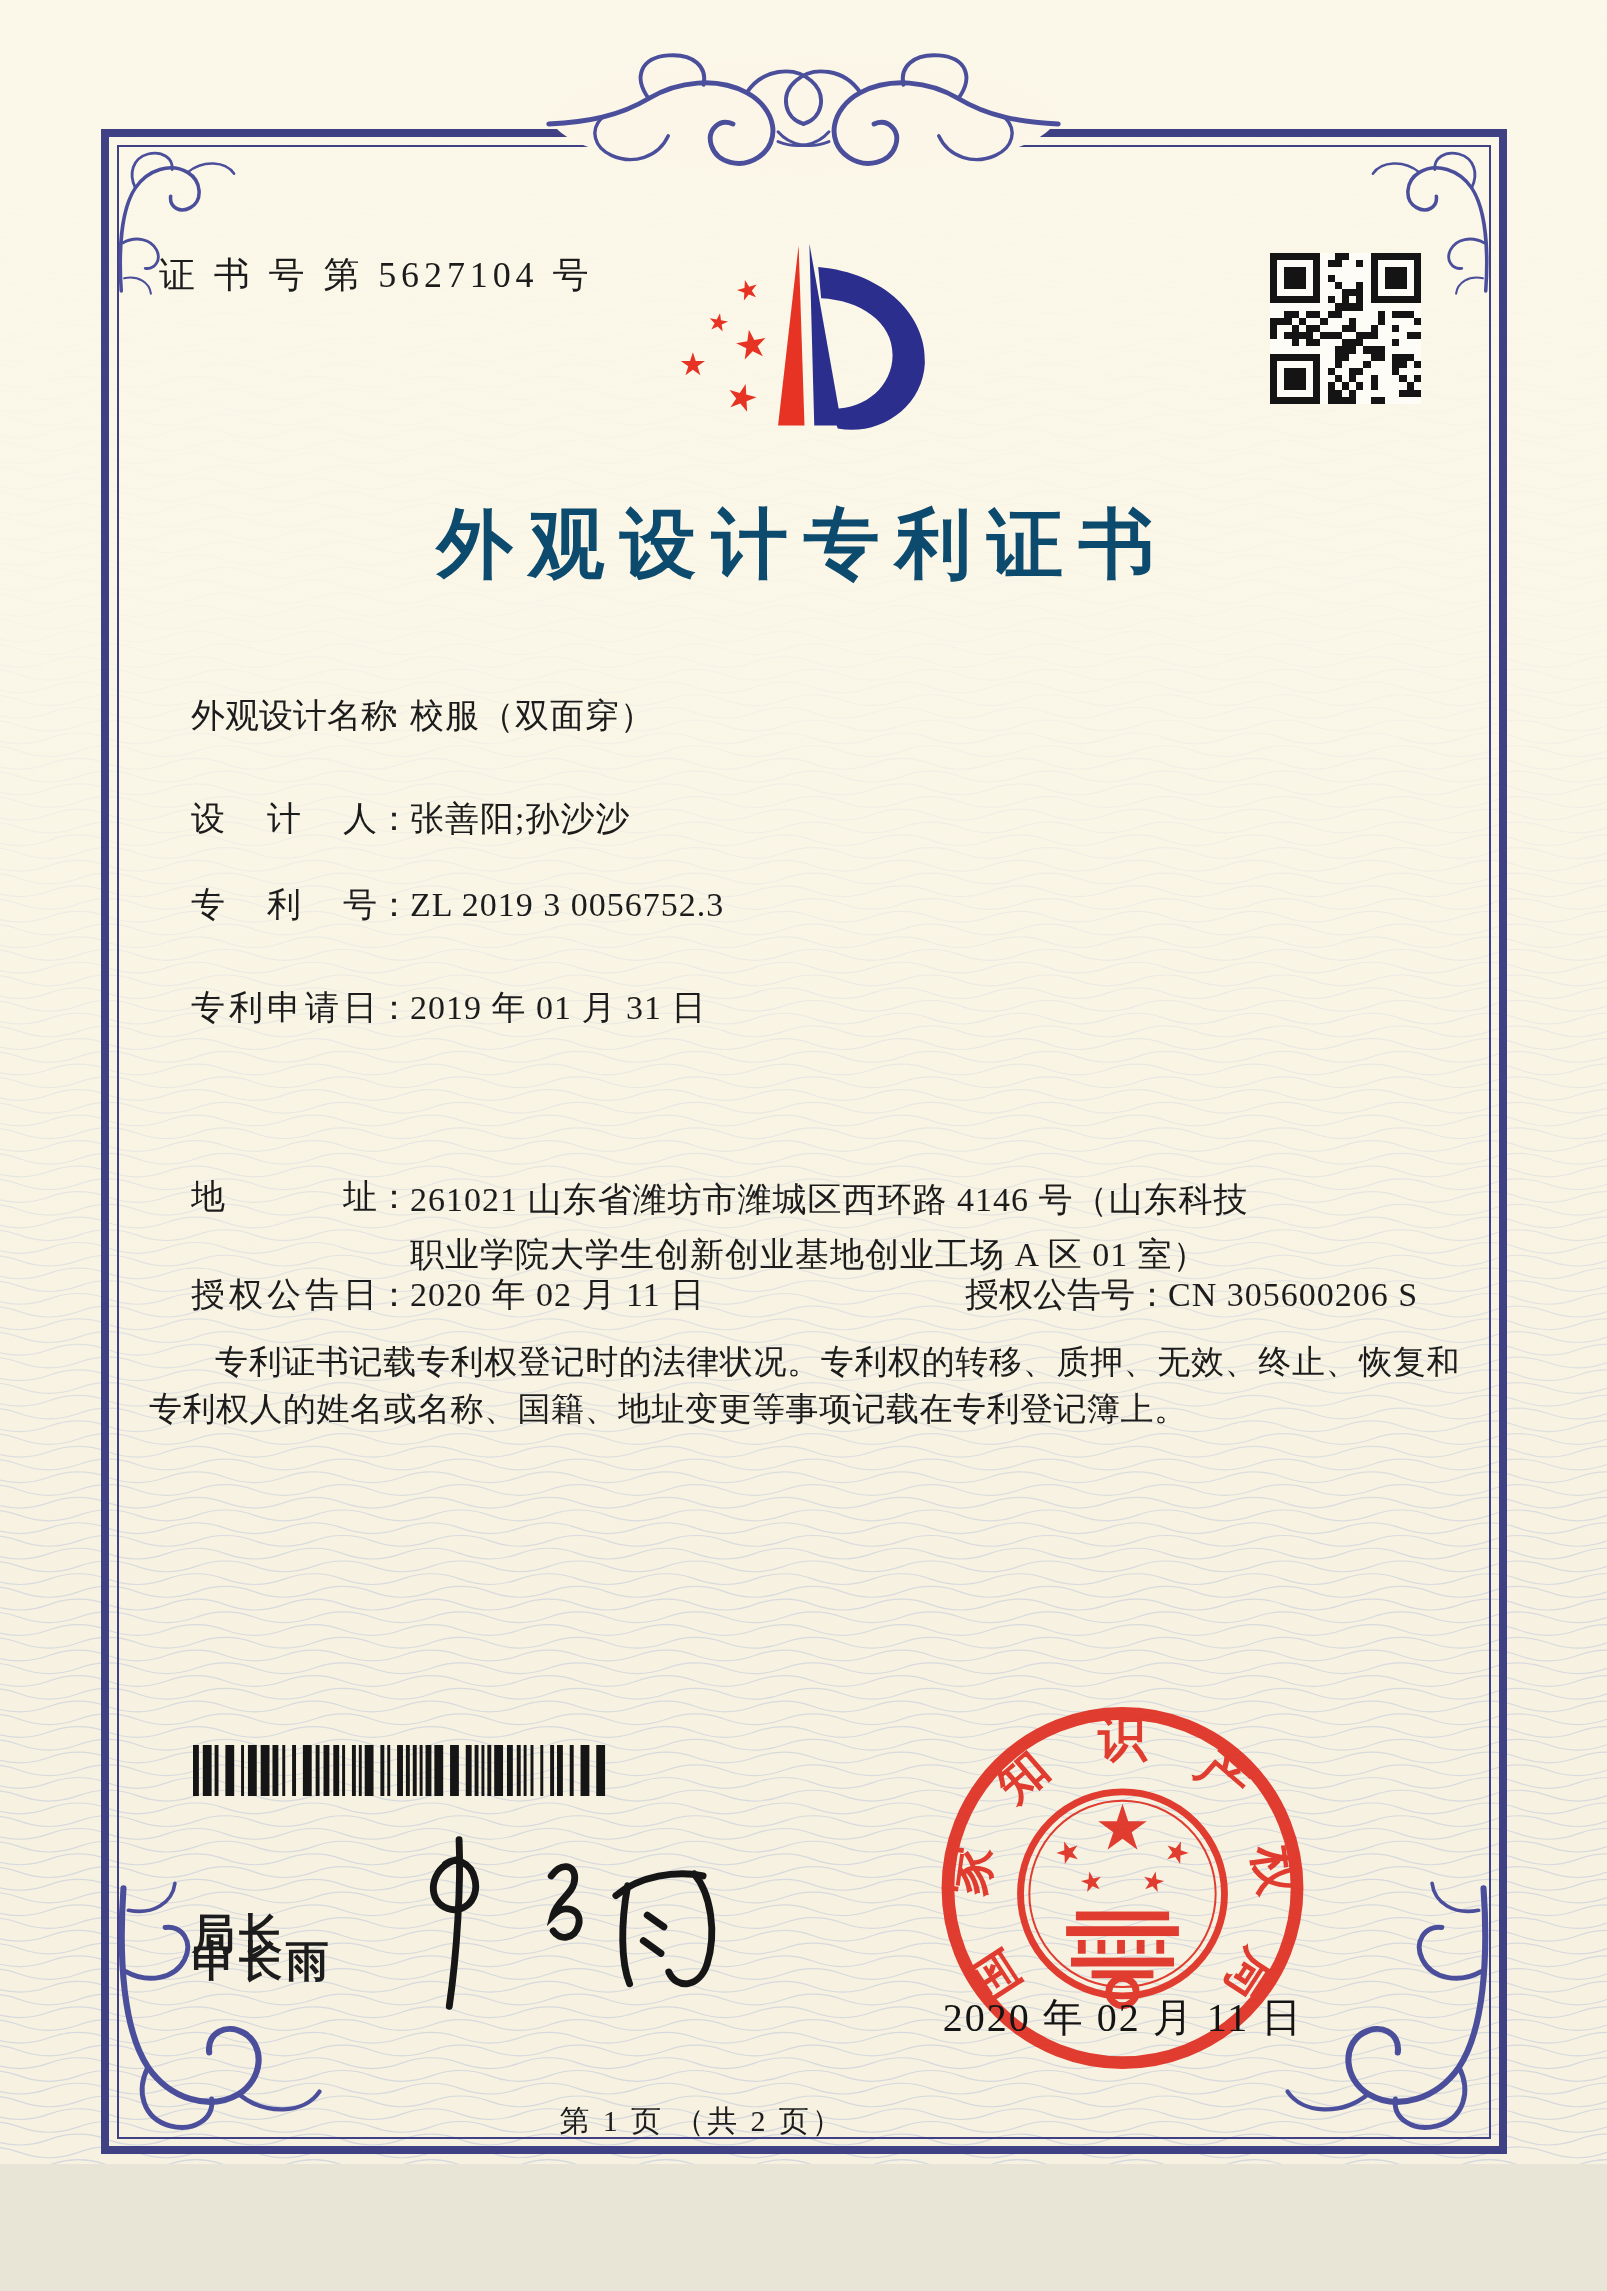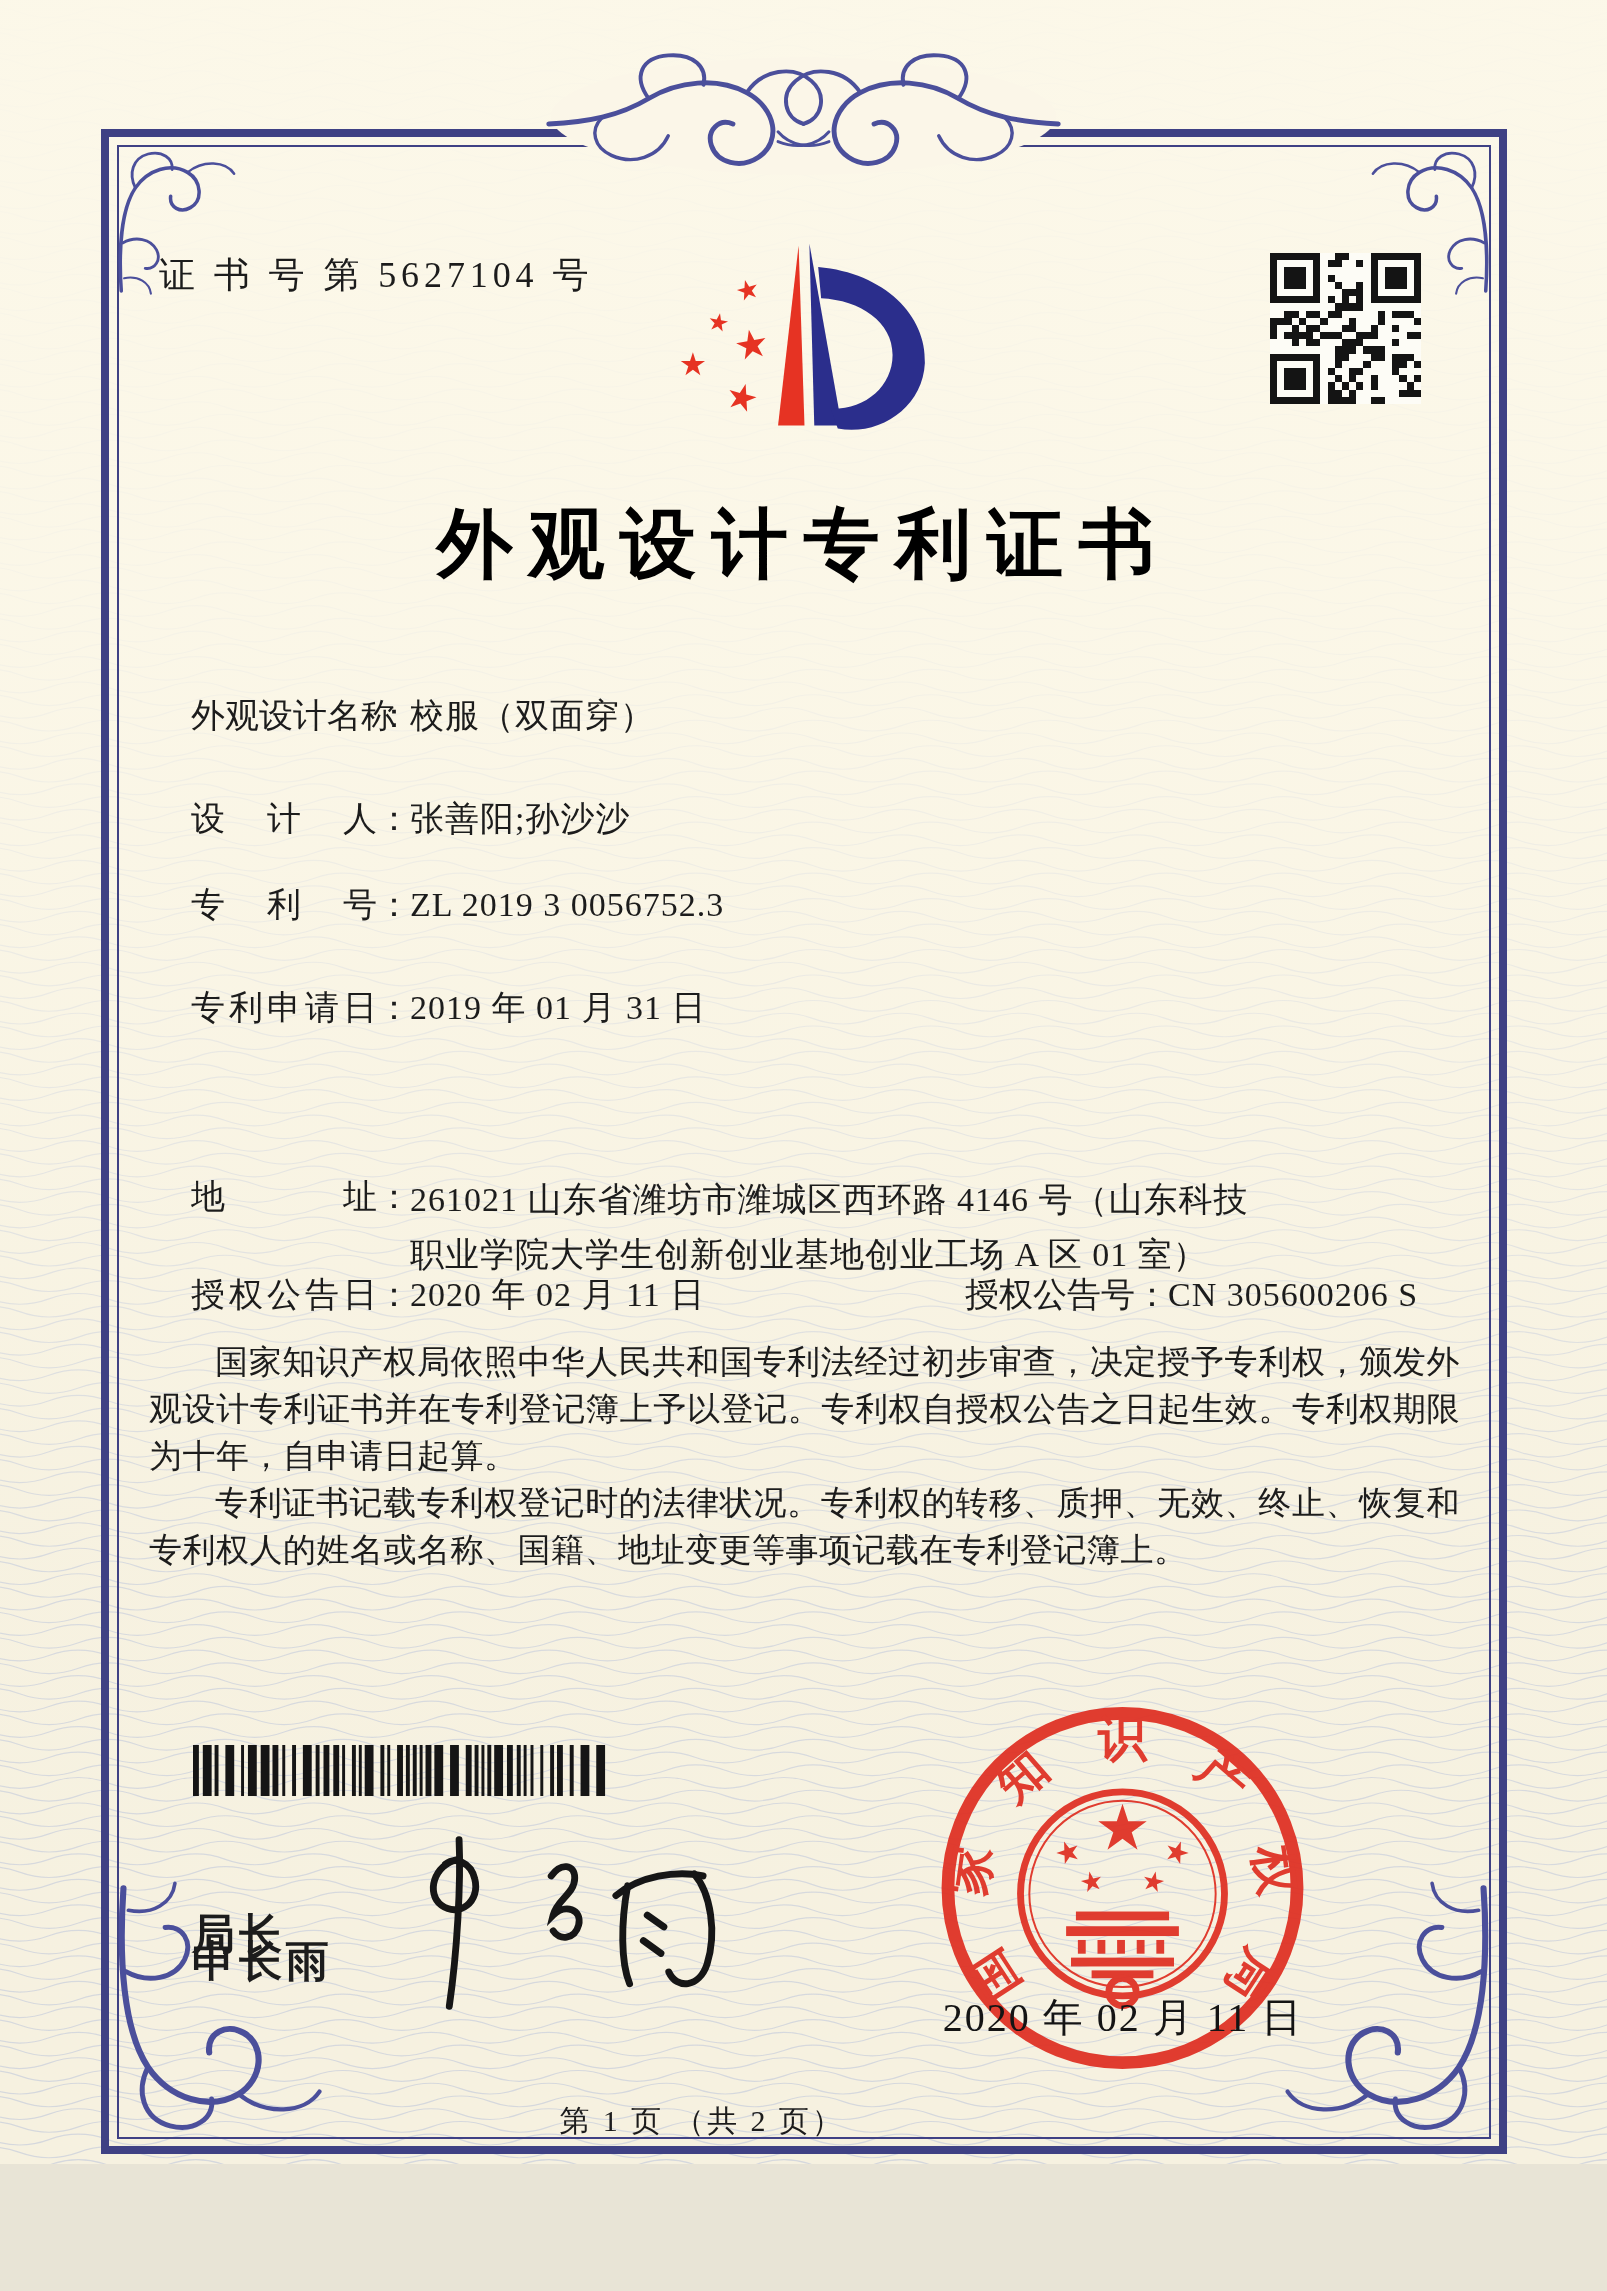--- a/index.html
+++ b/index.html
@@ -29,7 +29,7 @@
   .qr{position:absolute;left:1270px;top:253px;}
 
   .title{position:absolute;left:0;top:494px;width:100%;text-align:center;
-    font-size:76px;font-weight:bold;letter-spacing:15.7px;color:#000000;}
+    font-size:76px;font-weight:bold;letter-spacing:15.7px;color:#0c4a6e;}
 
   .row{position:absolute;left:191px;font-size:34px;line-height:1.45;white-space:nowrap;}
   .row .flabel{display:inline-block;width:186px;text-align:justify;text-align-last:justify;vertical-align:top;}

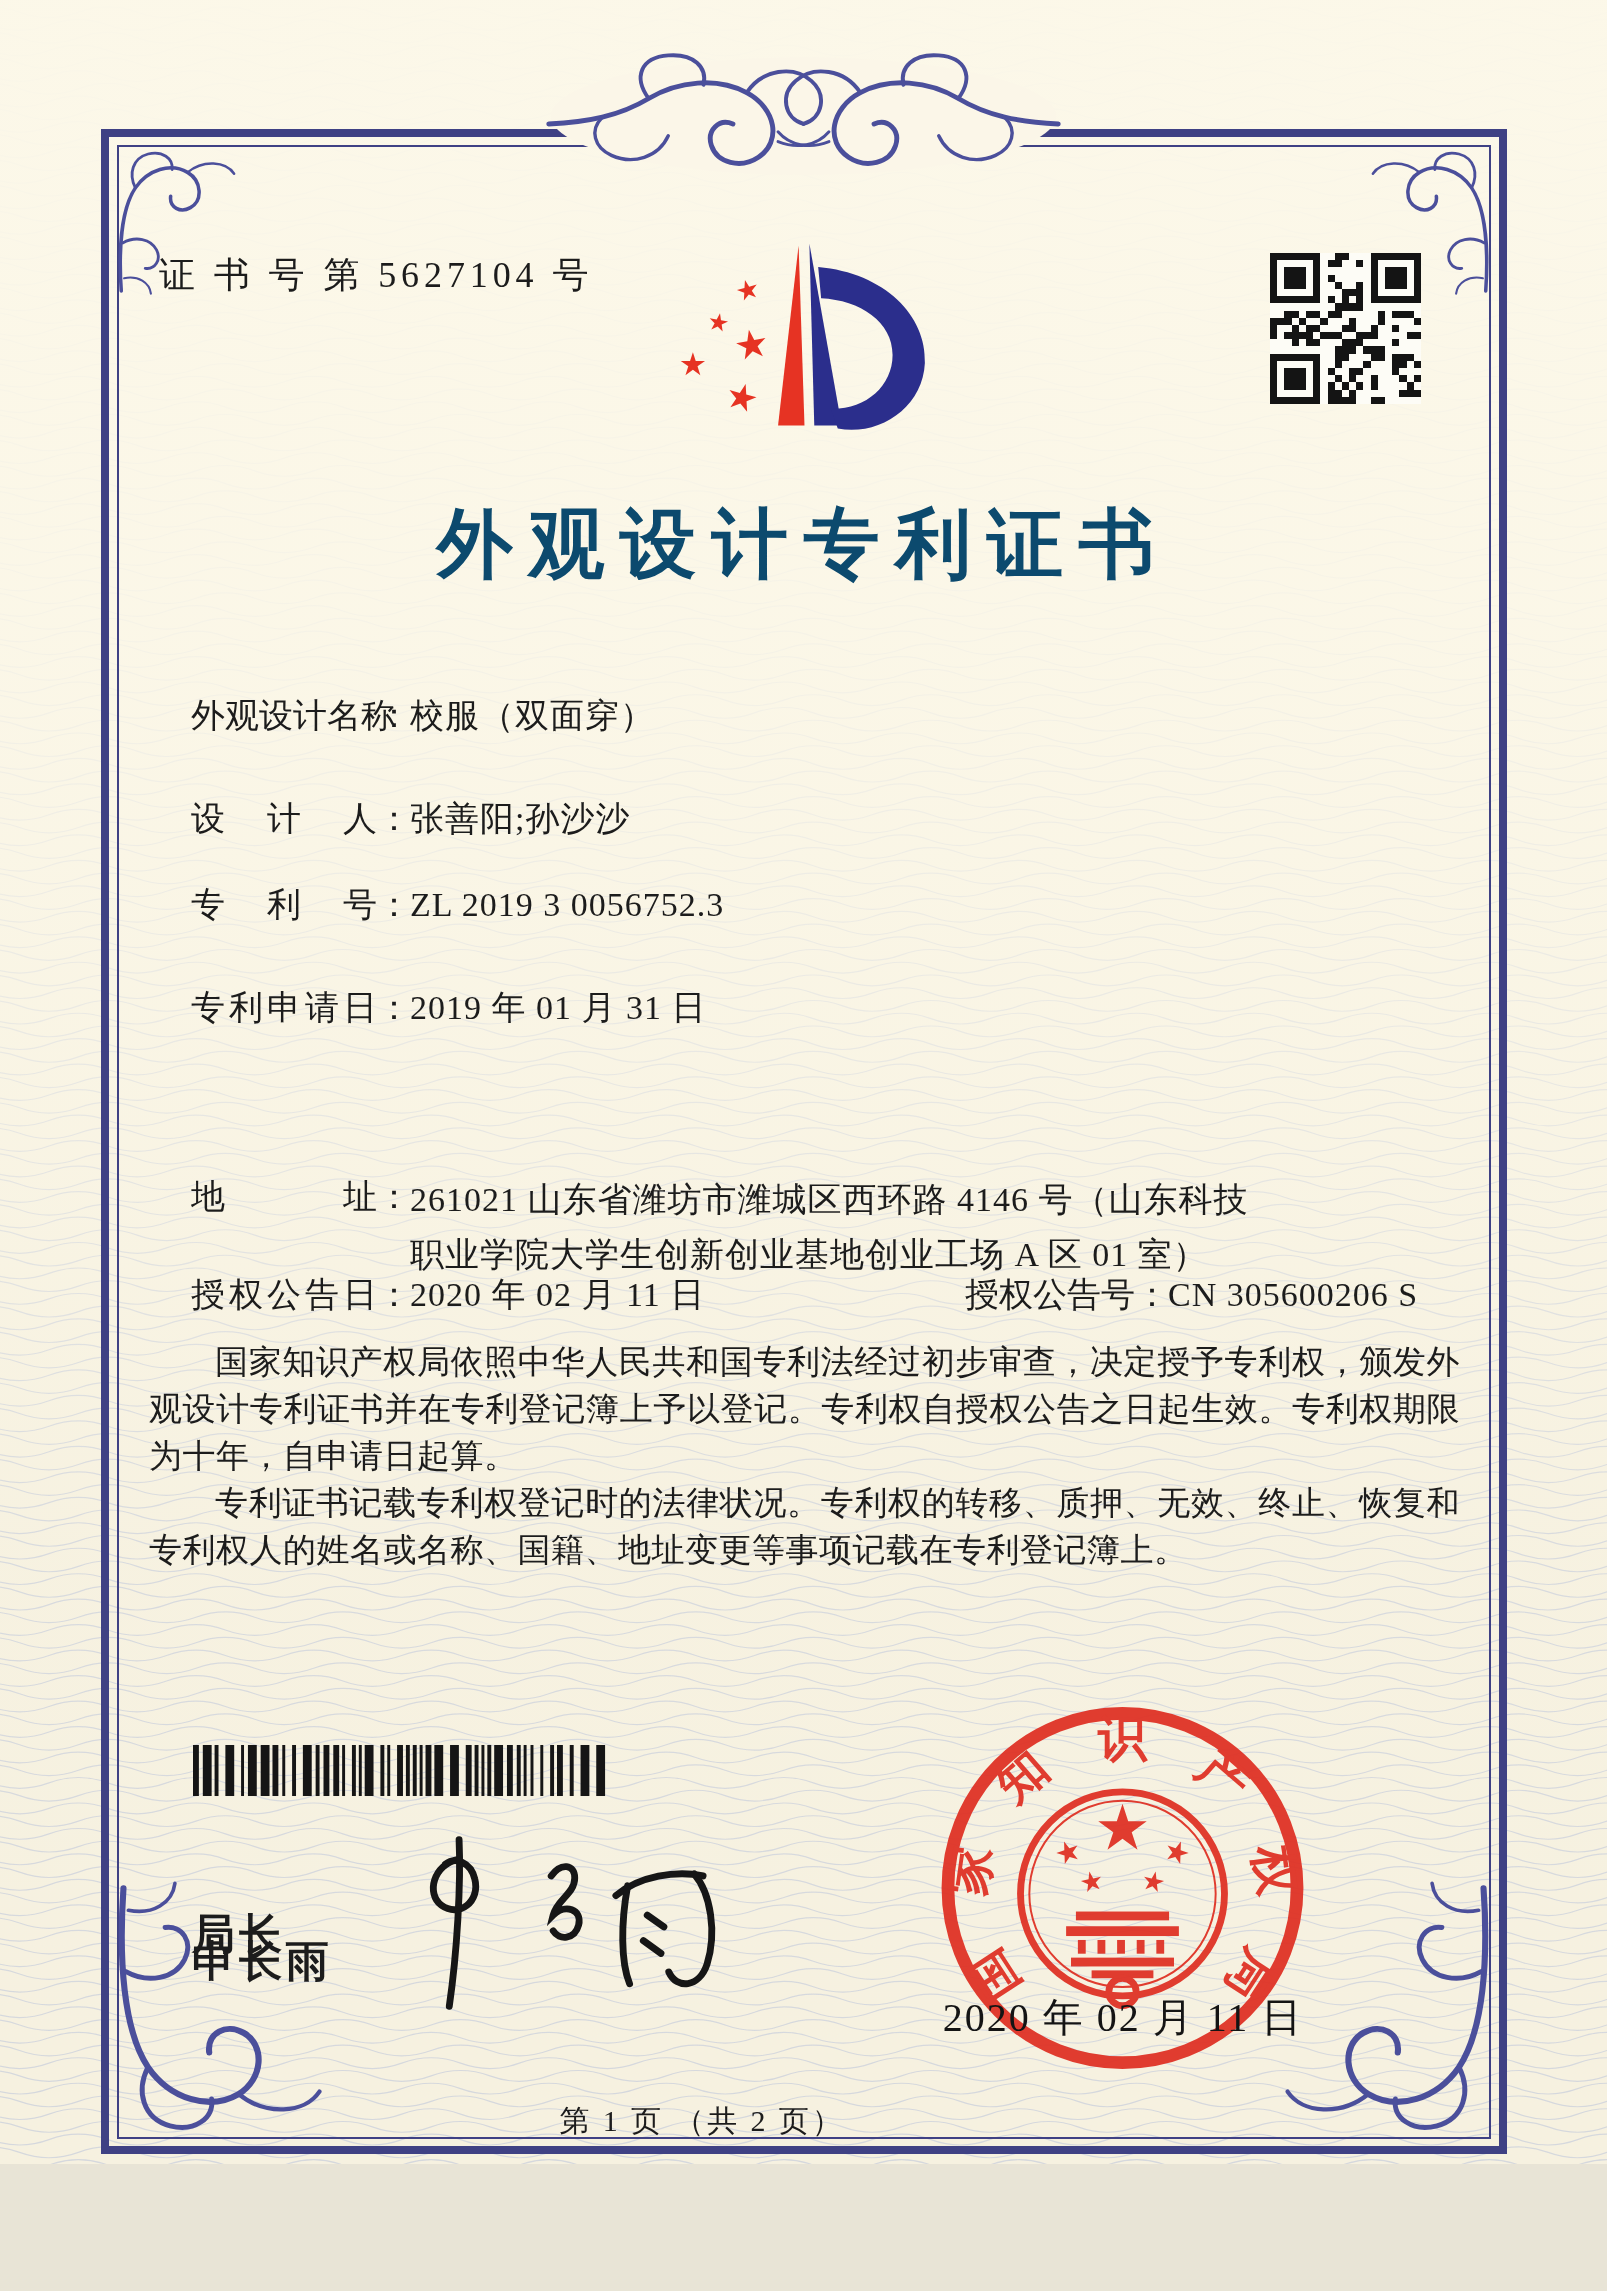--- a/index.html
+++ b/index.html
@@ -535,7 +535,6 @@
     </div>
 
     <div class="paras">
-      <p>国家知识产权局依照中华人民共和国专利法经过初步审查，决定授予专利权，颁发外观设计专利证书并在专利登记簿上予以登记。专利权自授权公告之日起生效。专利权期限为十年，自申请日起算。</p>
       <p>专利证书记载专利权登记时的法律状况。专利权的转移、质押、无效、终止、恢复和专利权人的姓名或名称、国籍、地址变更等事项记载在专利登记簿上。</p>
     </div>
 

